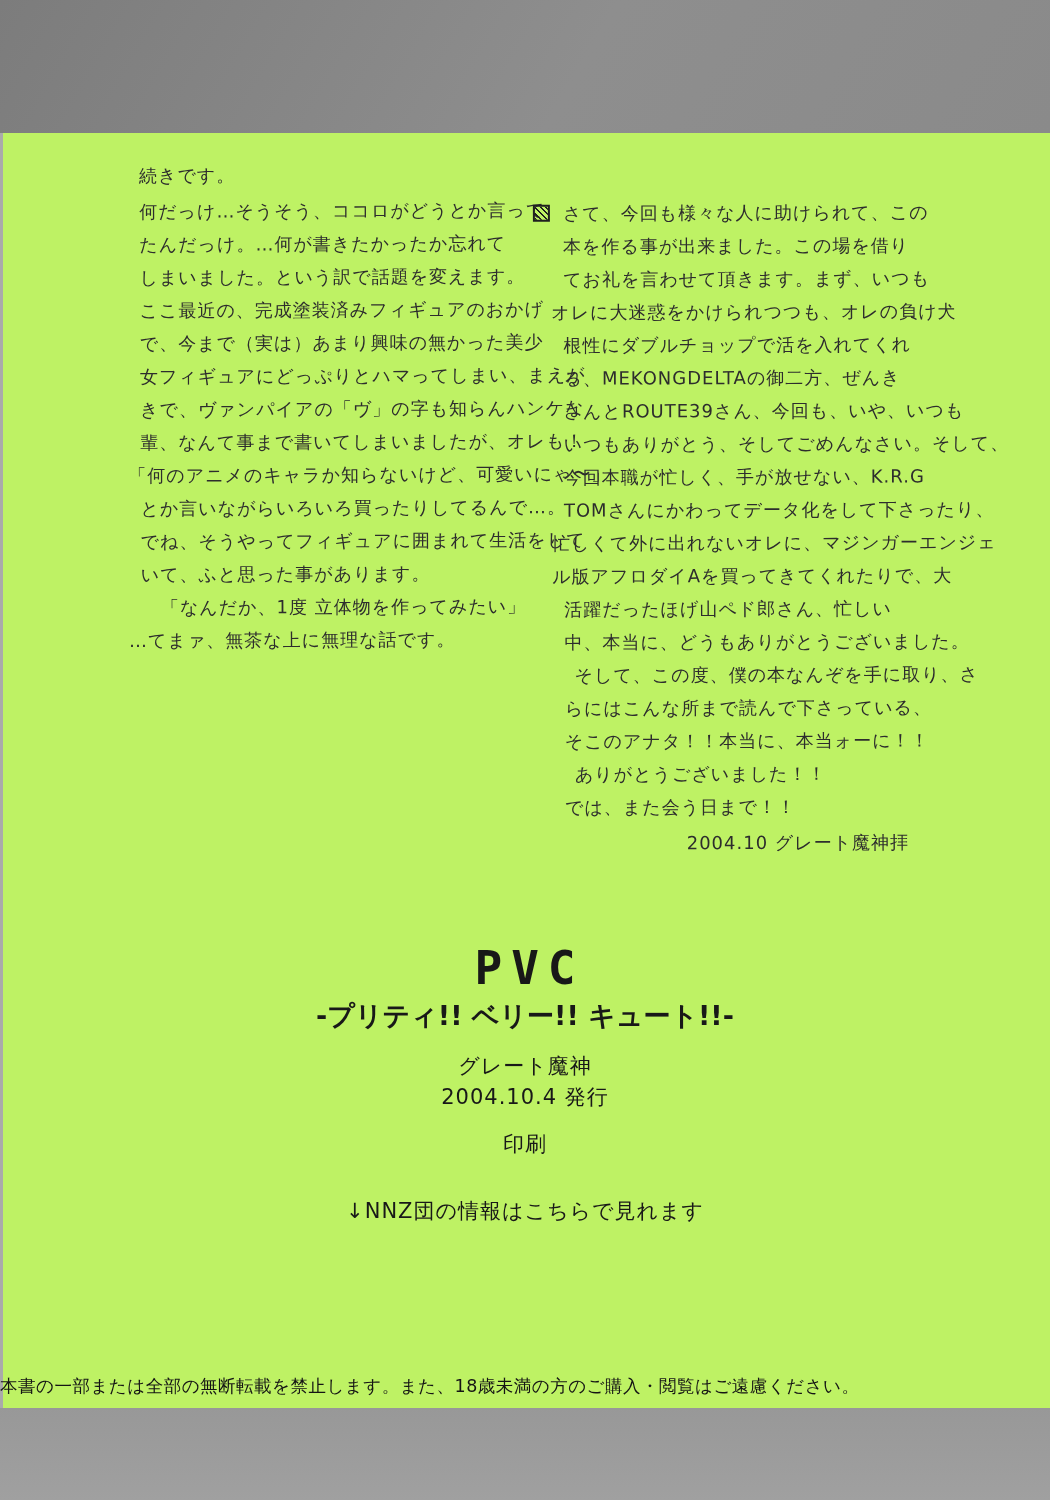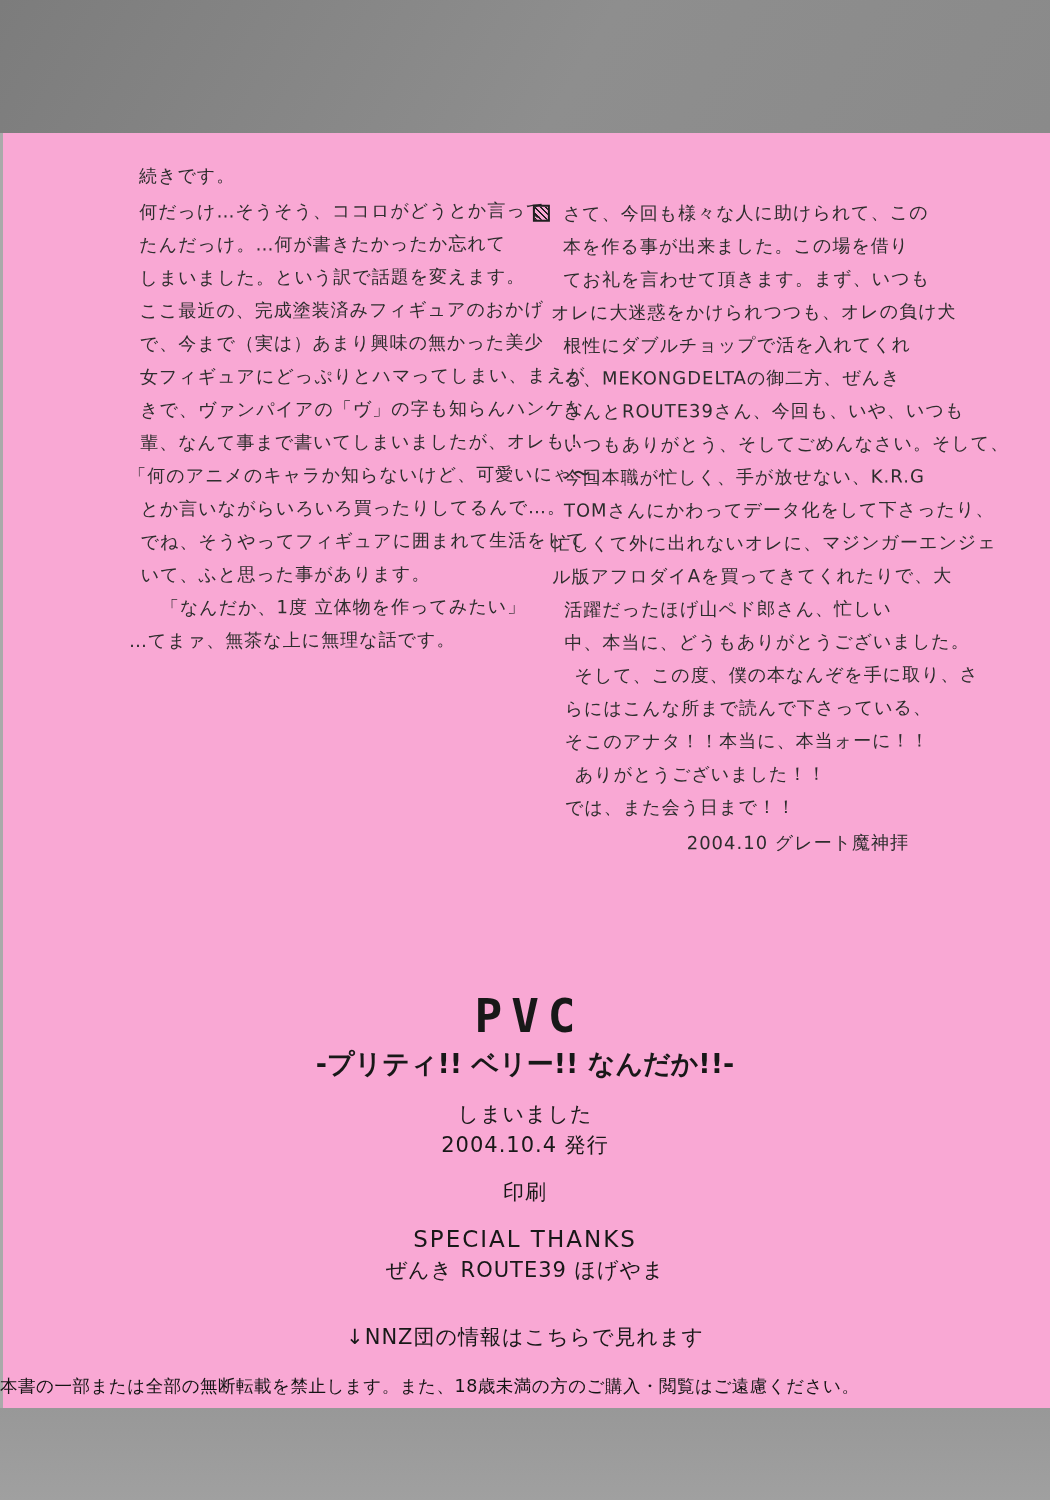--- a/index.html
+++ b/index.html
@@ -5,7 +5,7 @@
   html,body{margin:0;padding:0;background:#9a9a9a;}
   .scan{
     position:relative;width:1050px;height:1500px;overflow:hidden;
-    background:#f9a8d4;
+    background:#bef264;
     font-family:"DejaVu Sans",sans-serif;
   }
   .band{position:absolute;left:0;right:0;}

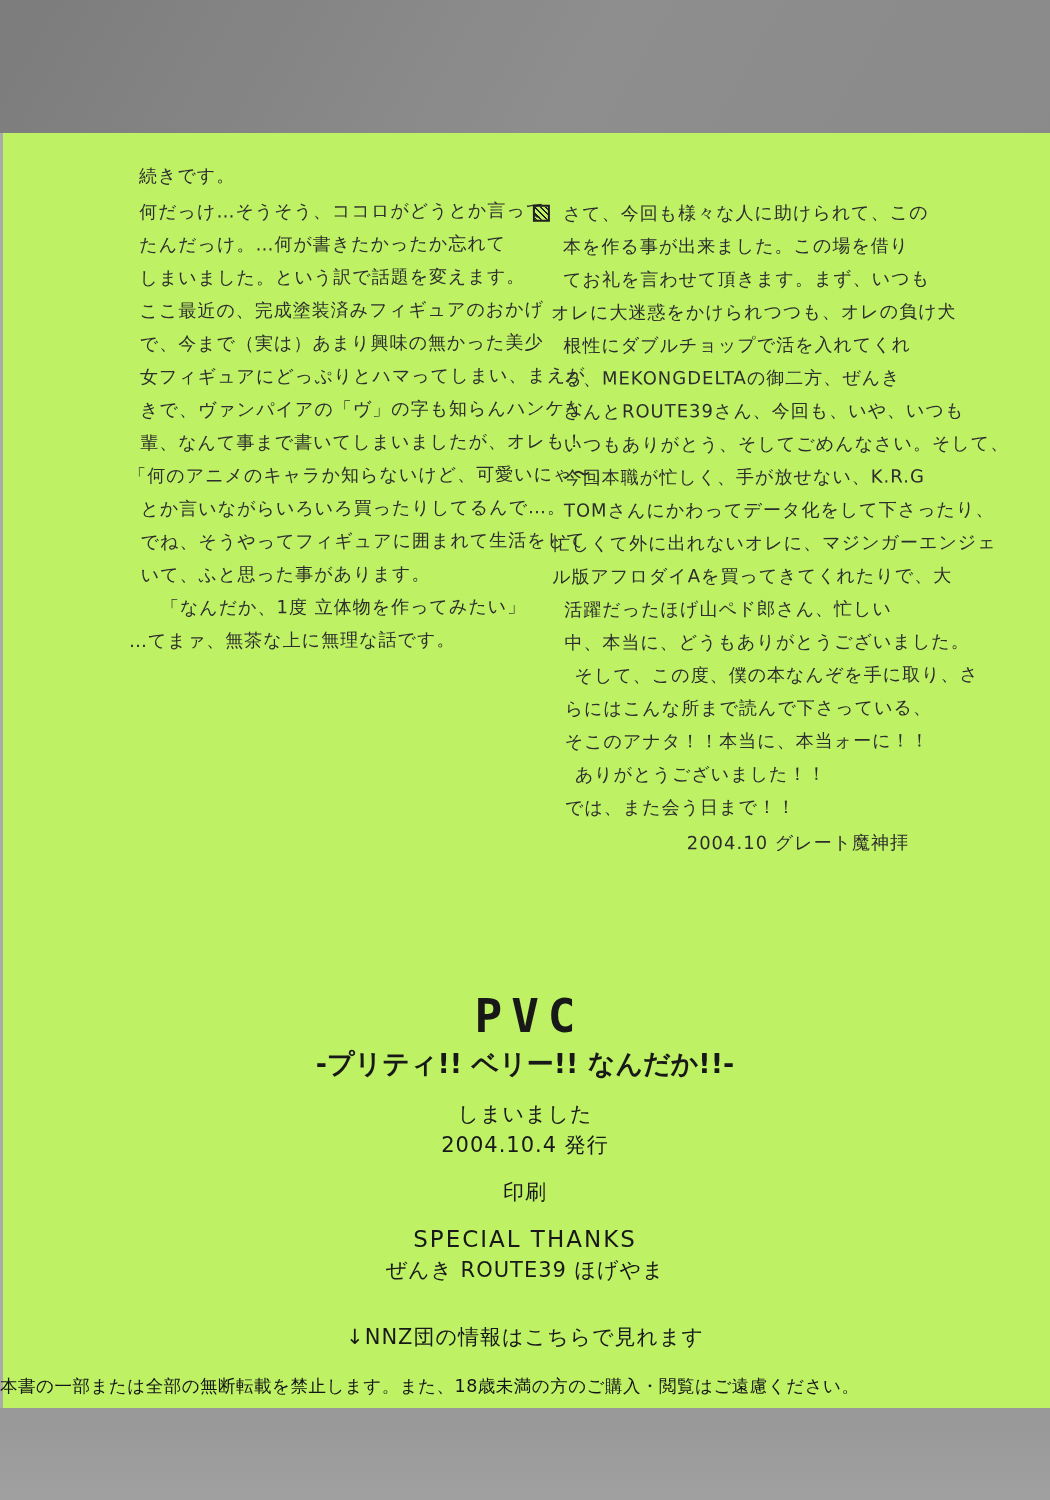--- a/index.html
+++ b/index.html
@@ -37,7 +37,6 @@
     font-family:"DejaVu Sans Mono",monospace;font-weight:bold;
     font-size:46px;line-height:1.1;letter-spacing:9px;text-indent:9px;
     margin-bottom:4px;
-    margin-top:48px;
   }
   .pvc-sub{font-size:27px;font-weight:bold;letter-spacing:0px;margin-bottom:17px;}
   .cred{font-size:21px;line-height:31px;letter-spacing:1px;}

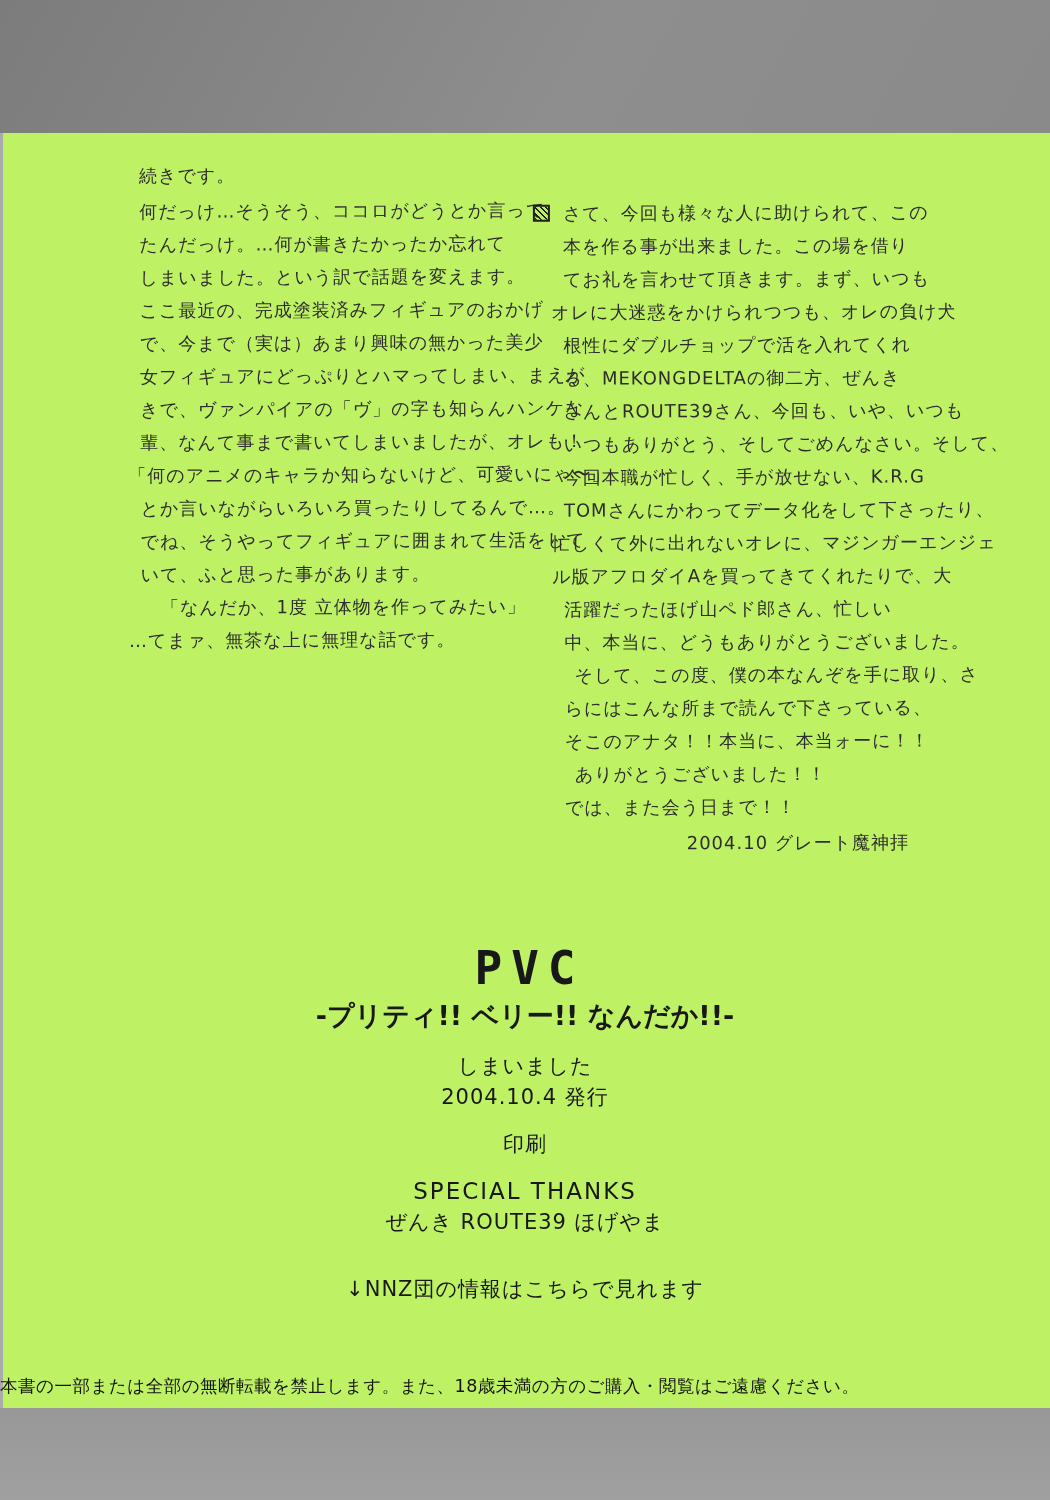--- a/index.html
+++ b/index.html
@@ -100,7 +100,7 @@
 
   <div class="colophon">
     <div class="pvc-title">PVC</div>
-    <div class="pvc-sub">-プリティ!! ベリー!! なんだか!!-</div>
+    <div class="pvc-sub">-プリティ!! ベリー!! キュート!!-</div>
     <div class="cred">しまいました</div>
     <div class="cred">2004.10.4 発行</div>
     <div class="grp">

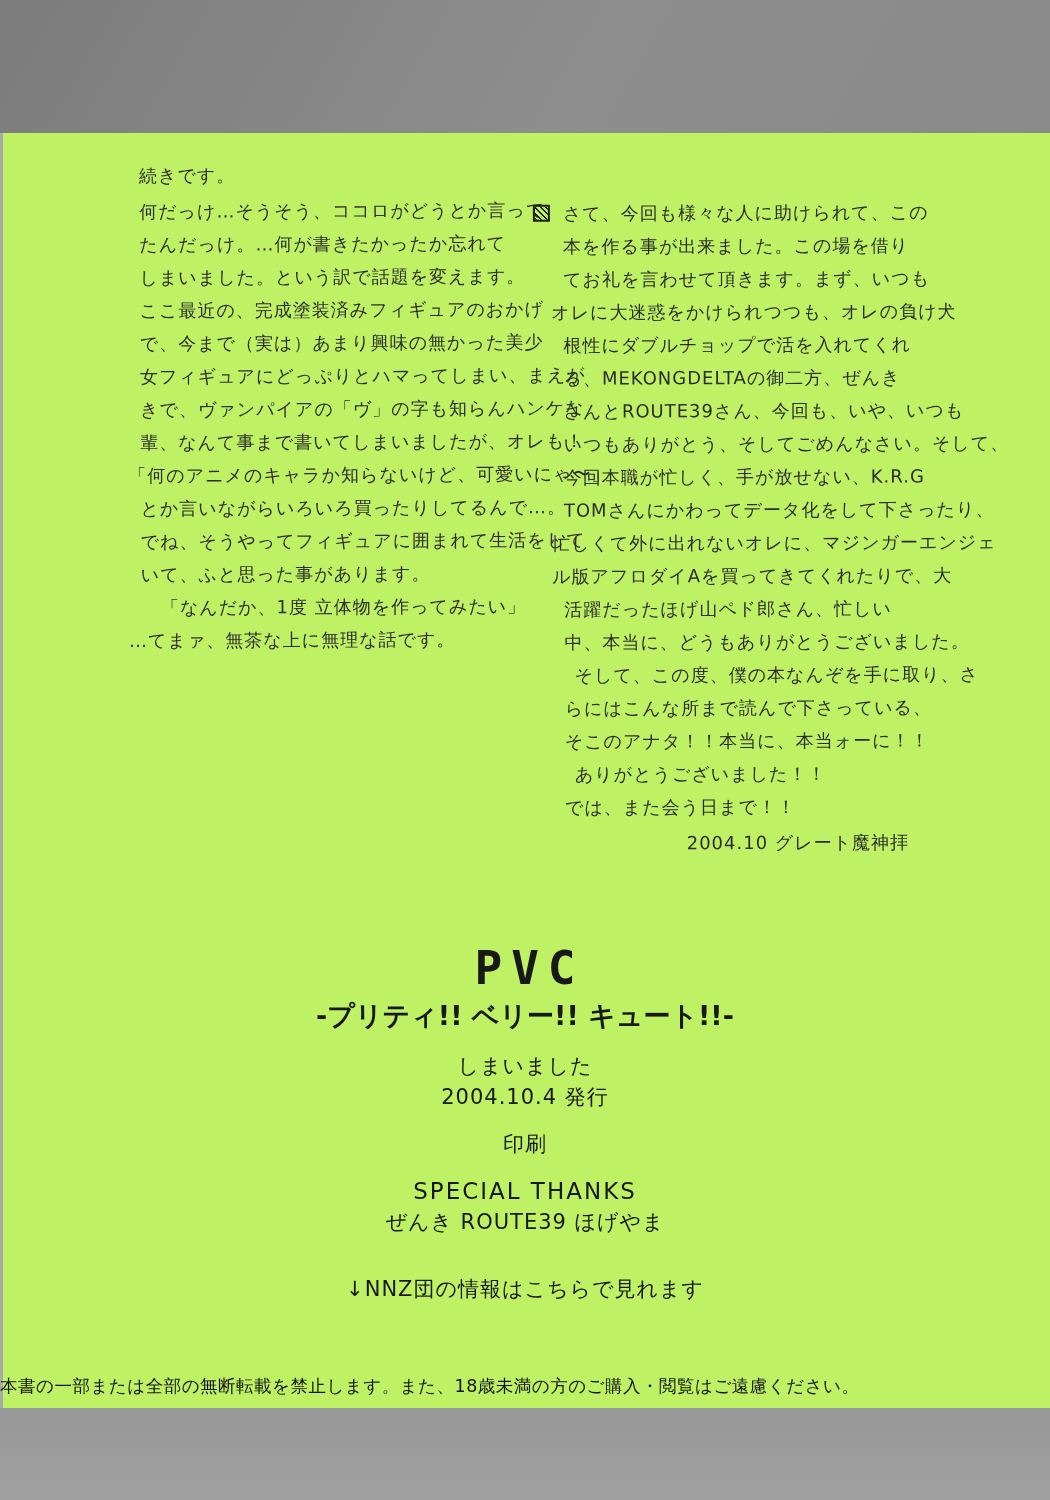--- a/index.html
+++ b/index.html
@@ -101,7 +101,7 @@
   <div class="colophon">
     <div class="pvc-title">PVC</div>
     <div class="pvc-sub">-プリティ!! ベリー!! キュート!!-</div>
-    <div class="cred">しまいました</div>
+    <div class="cred">グレート魔神</div>
     <div class="cred">2004.10.4 発行</div>
     <div class="grp">
       <div class="cred">印刷</div>

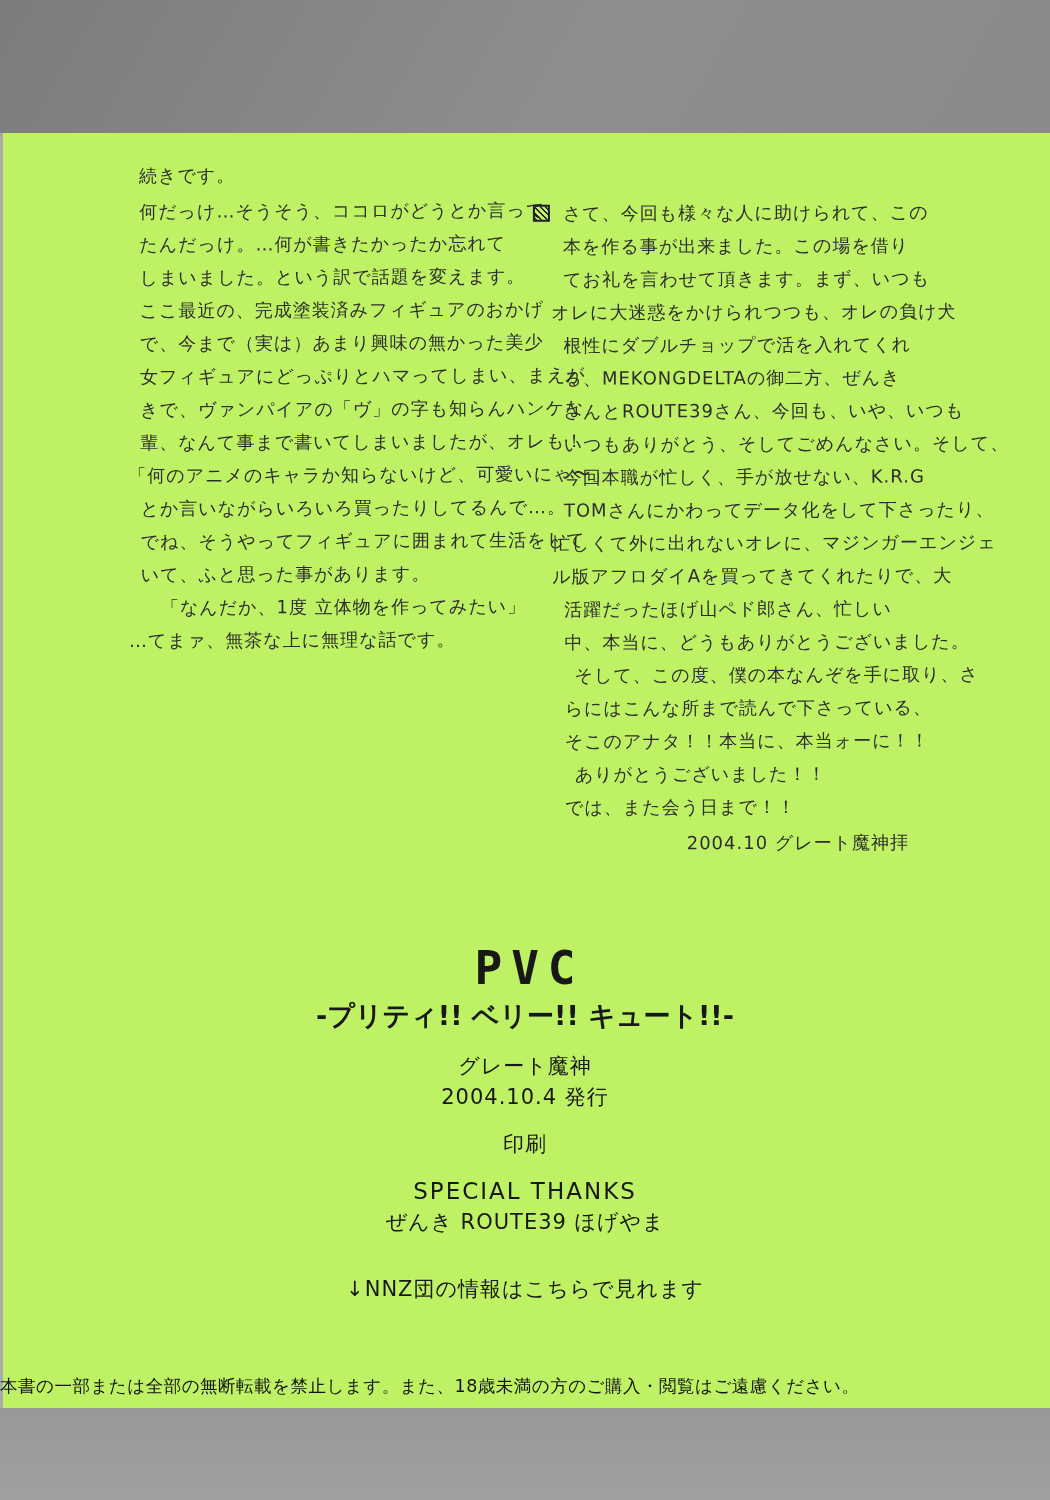--- a/index.html
+++ b/index.html
@@ -106,10 +106,6 @@
     <div class="grp">
       <div class="cred">印刷</div>
     </div>
-    <div class="grp">
-      <div class="cred thanks-en">SPECIAL THANKS</div>
-      <div class="cred">ぜんき ROUTE39 ほげやま</div>
-    </div>
     <div class="grp wide">
       <div class="cred">↓NNZ団の情報はこちらで見れます</div>
     </div>

